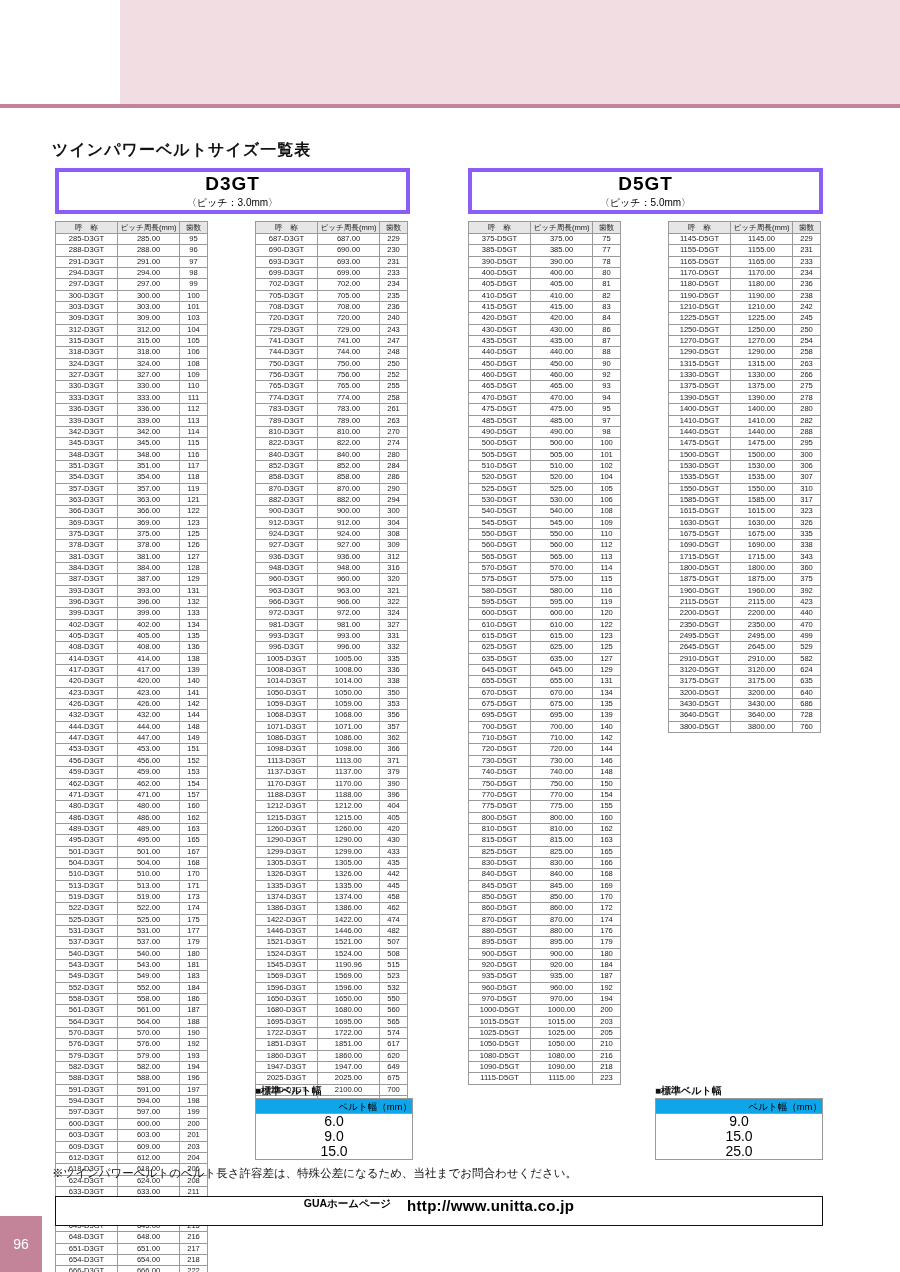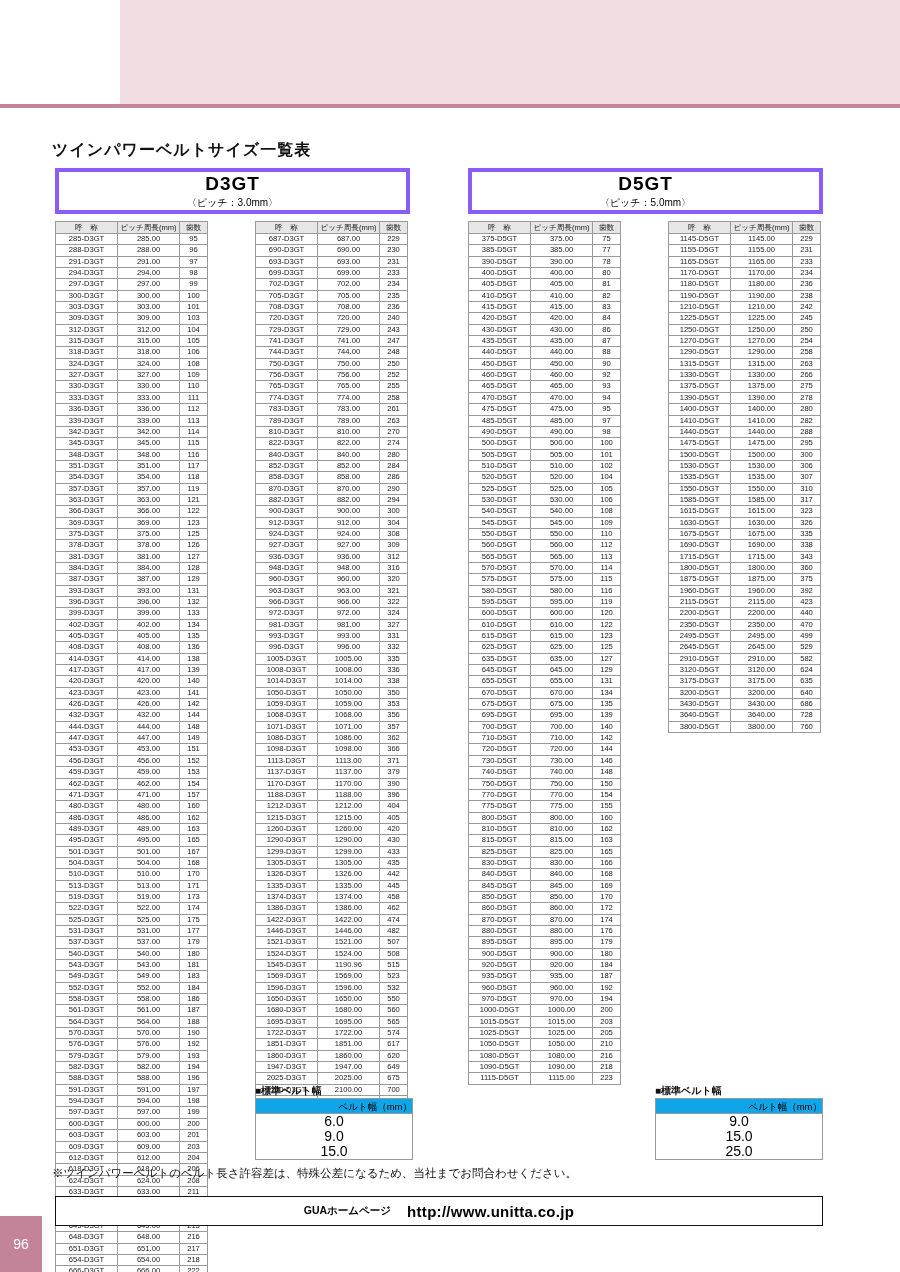--- a/index.html
+++ b/index.html
@@ -112,7 +112,7 @@
   }
   .bb-arrows { letter-spacing:1px; font-size:11px; }
   .bb-right {
-    flex:1; background:#fff; display:flex; align-items:center; justify-content:center;
+    flex:1; background:#fff; display:flex; justify-content:center;
     gap:16px;
   }
   .bb-label { font-size:10.5px; font-weight:bold; }

